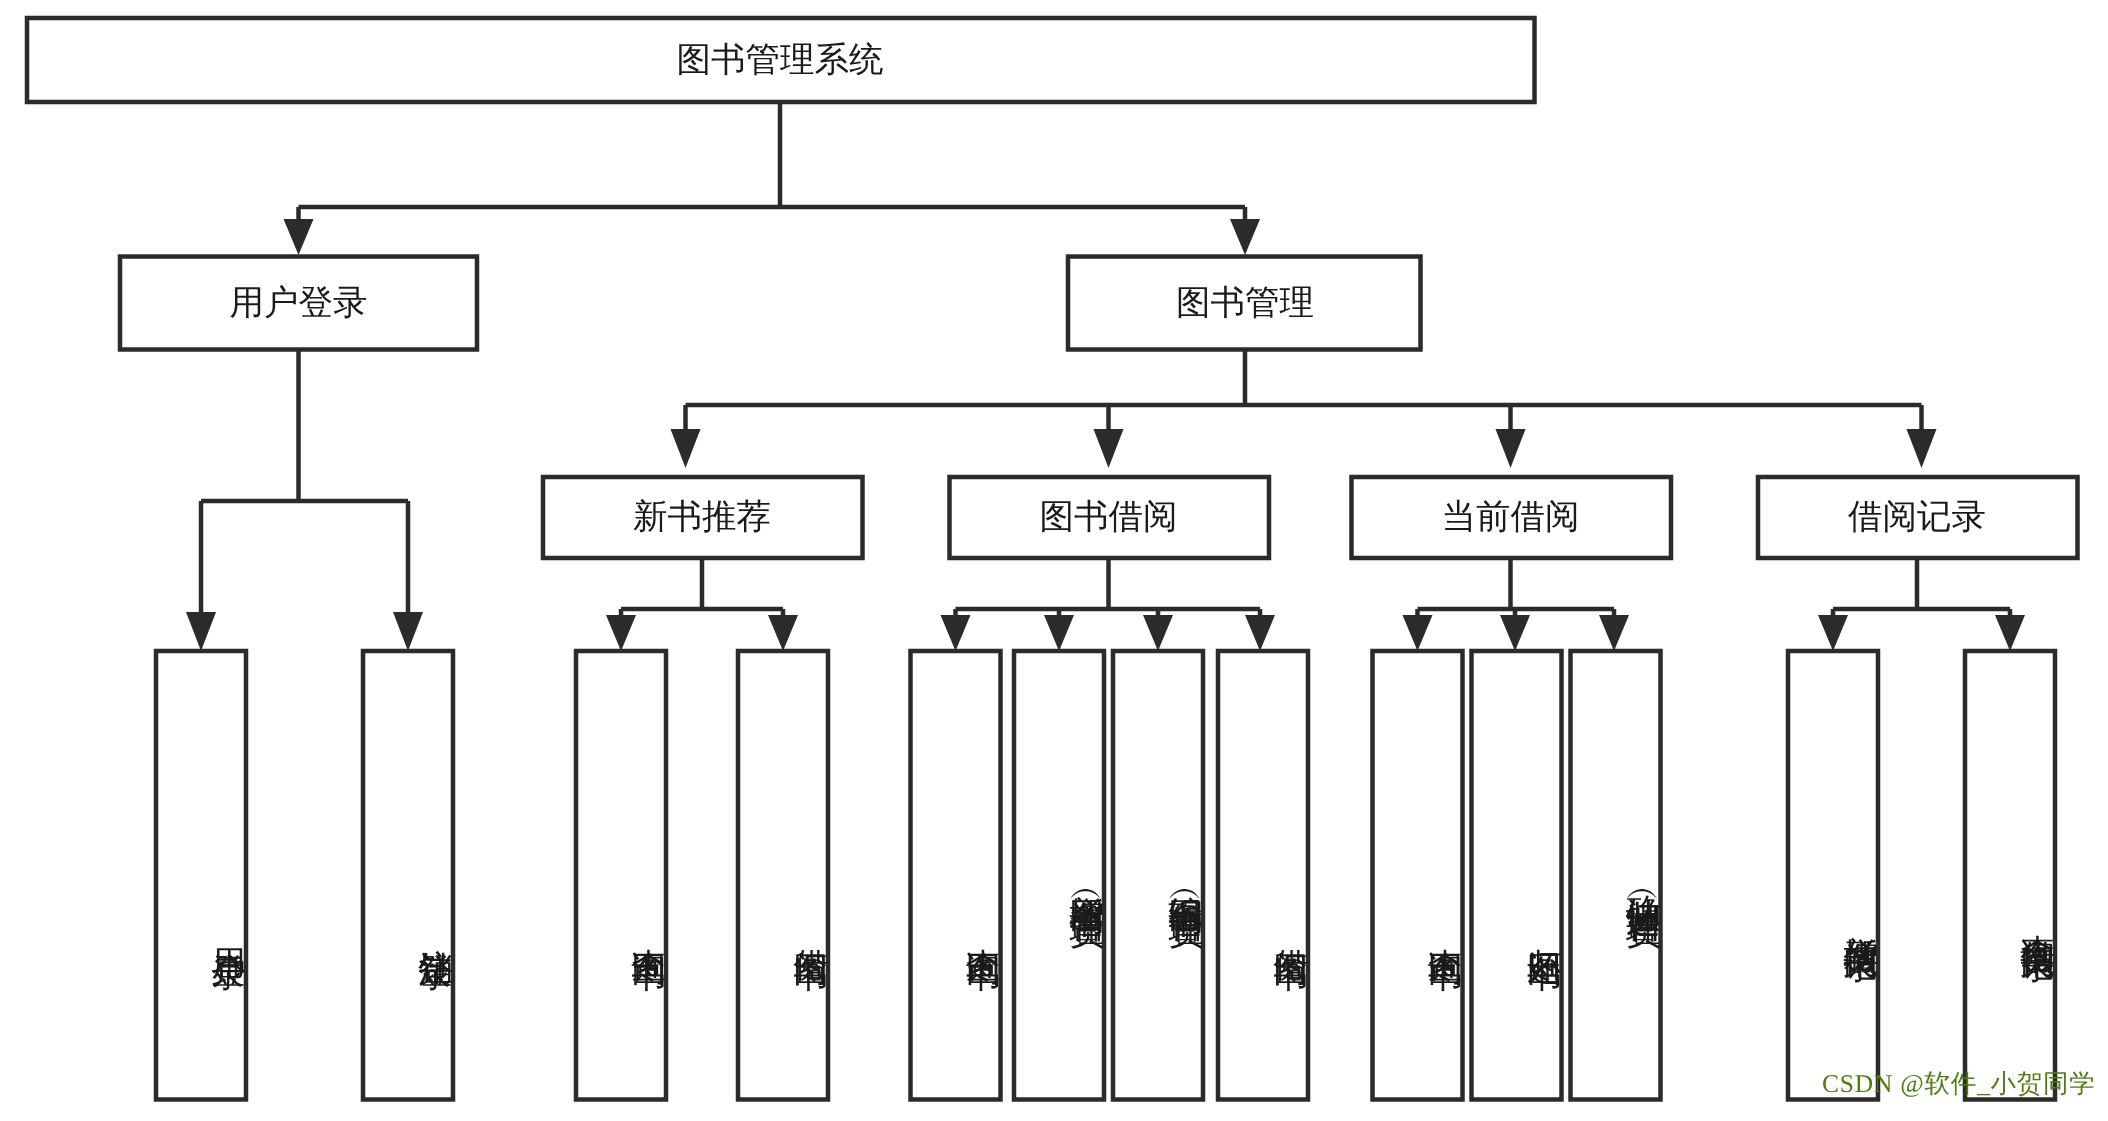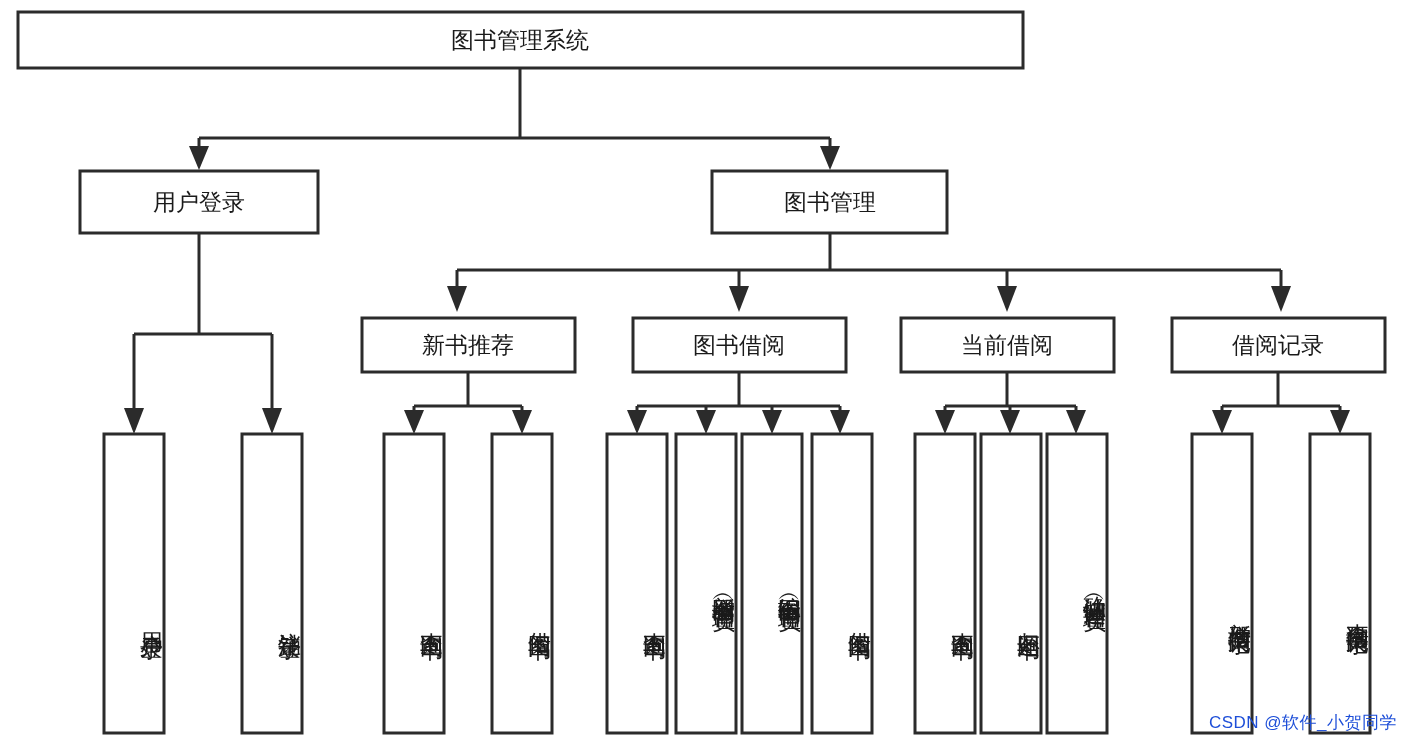--- a/index.html
+++ b/index.html
@@ -69,9 +69,9 @@
     position: absolute;
     right: 8px;
     bottom: 6px;
-    font-family: Liberation Sans, sans-serif;
+    font-family: Liberation Serif, serif;
     font-size: 17px;
-    color: #1d4ed8;
+    color: #4d7c0f;
     white-space: nowrap;
     letter-spacing: 0.5px;
   }

